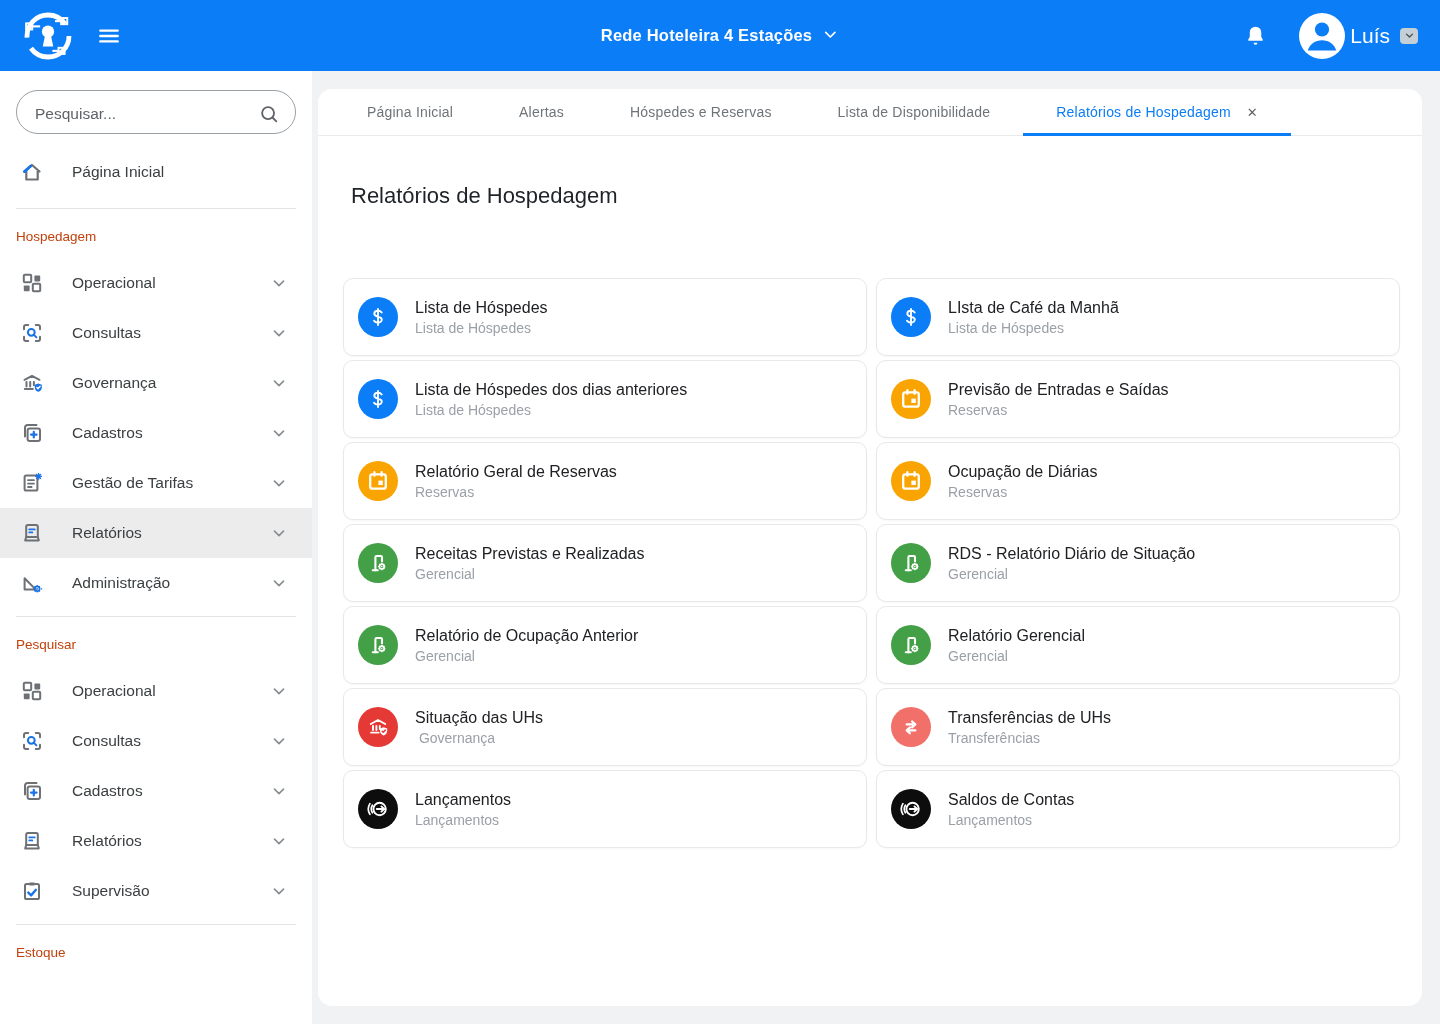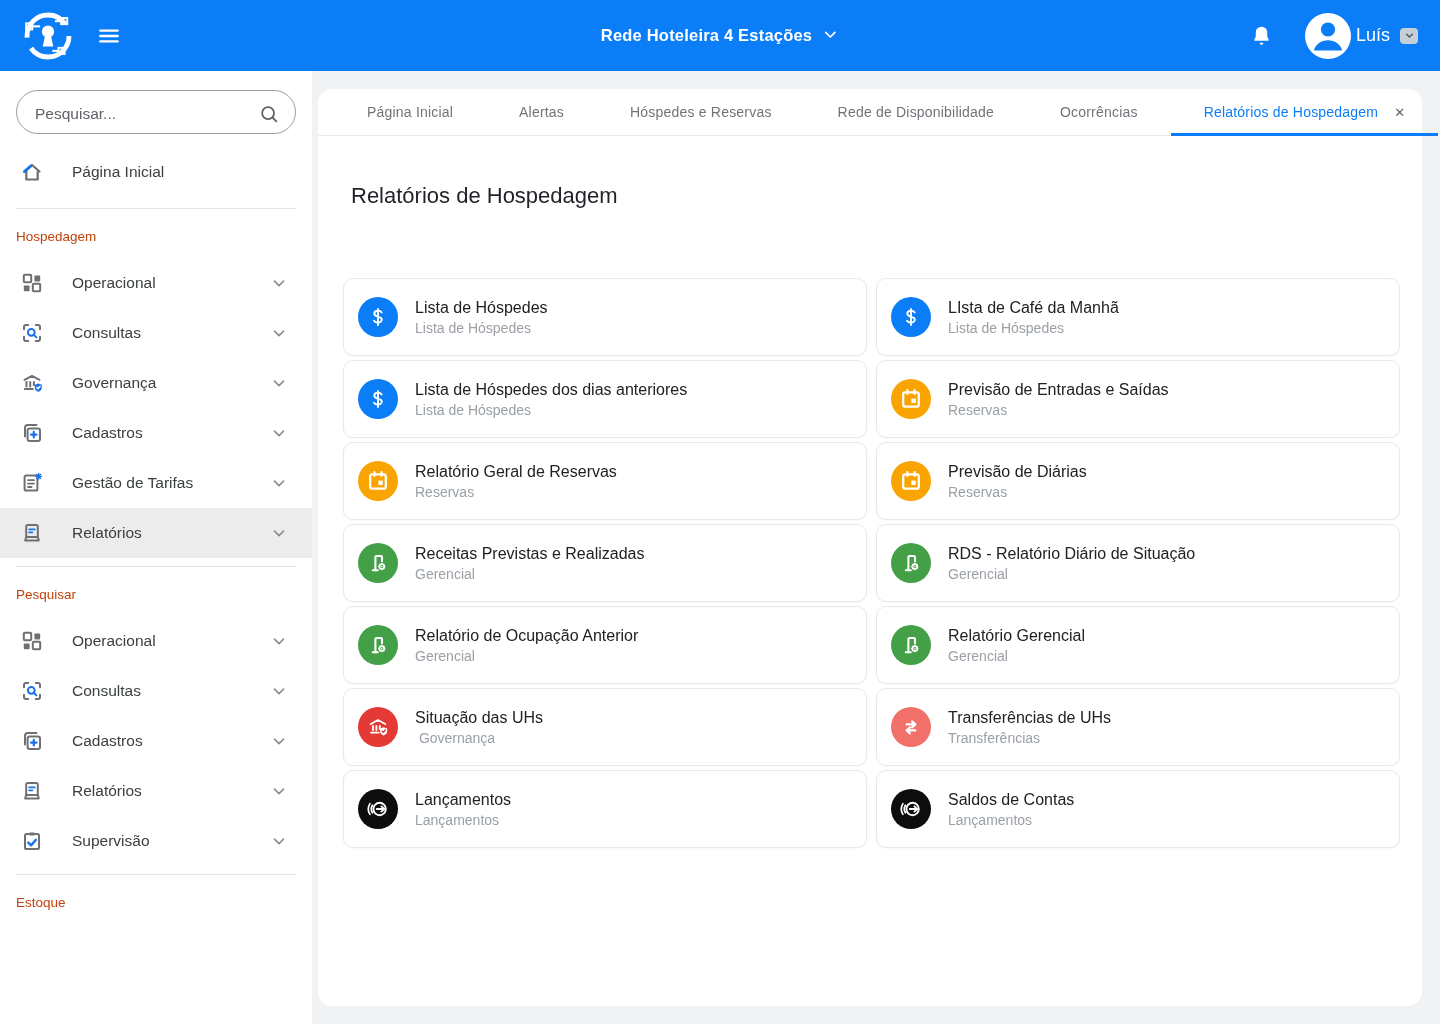--- a/index.html
+++ b/index.html
@@ -14,7 +14,7 @@
 .tb-right{margin-left:auto;display:flex;align-items:center;margin-right:22px}
 .bell{background:none;border:none;display:flex;margin-right:32px;cursor:pointer}
 .avatar{width:46px;height:46px;border-radius:50%;background:#fff;overflow:hidden;display:flex;align-items:flex-end;justify-content:center;cursor:pointer}
-.user-name{margin-left:5px;font-size:18px;font-weight:500}
+.user-name{margin-left:5px;font-size:21px;font-weight:500}
 .user-caret{margin-left:10px;width:18px;height:16px;background:#c5cfd6;border-radius:4px;display:flex;align-items:center;justify-content:center;cursor:pointer}
 
 

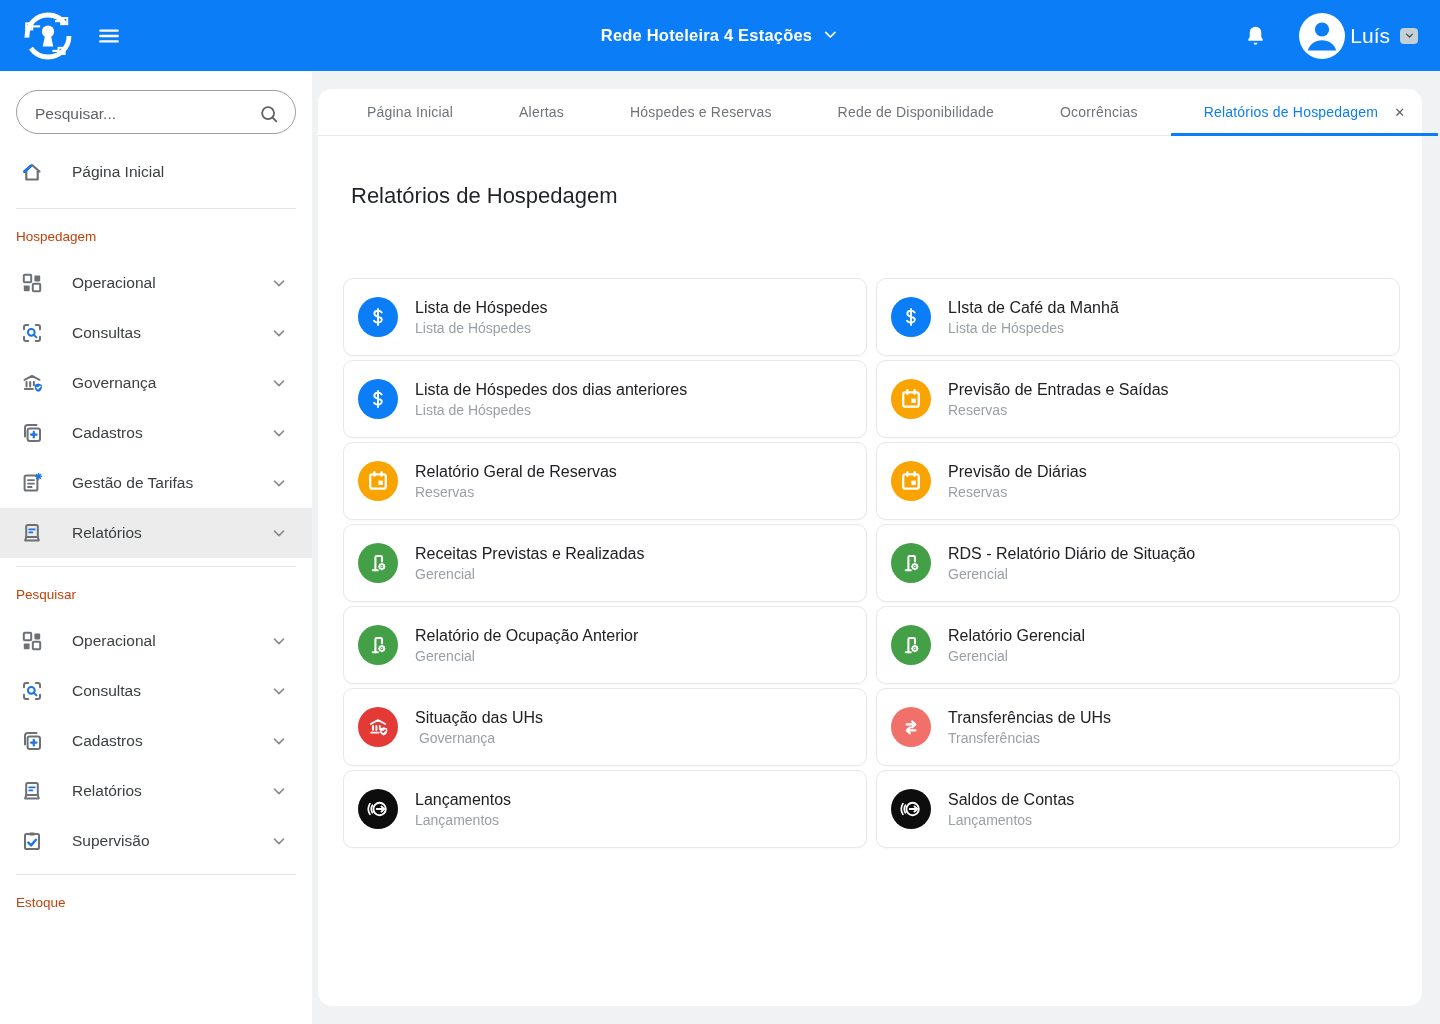--- a/index.html
+++ b/index.html
@@ -312,7 +312,7 @@
         <span>Hóspedes e Reservas</span>
       </div>
       <div class="tab">
-        <span>Rede de Disponibilidade</span>
+        <span>Lista de Disponibilidade</span>
       </div>
       <div class="tab">
         <span>Ocorrências</span>

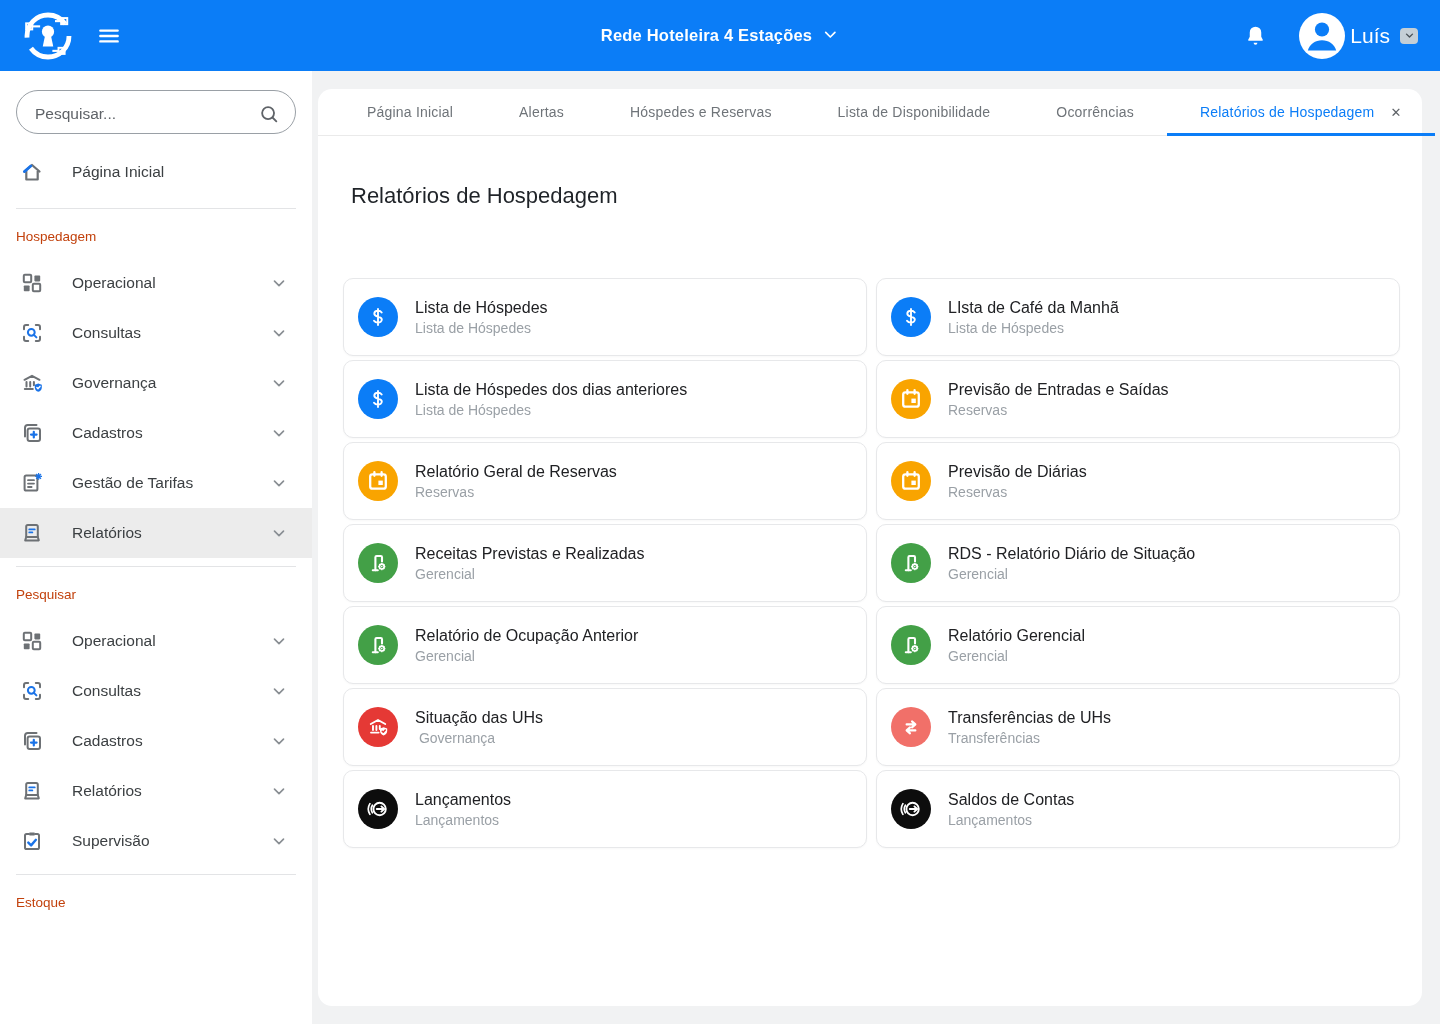--- a/index.html
+++ b/index.html
@@ -314,9 +314,6 @@
       <div class="tab">
         <span>Lista de Disponibilidade</span>
       </div>
-      <div class="tab">
-        <span>Ocorrências</span>
-      </div>
       <div class="tab active">
         <span>Relatórios de Hospedagem</span>
         <span class="tab-close">✕</span>

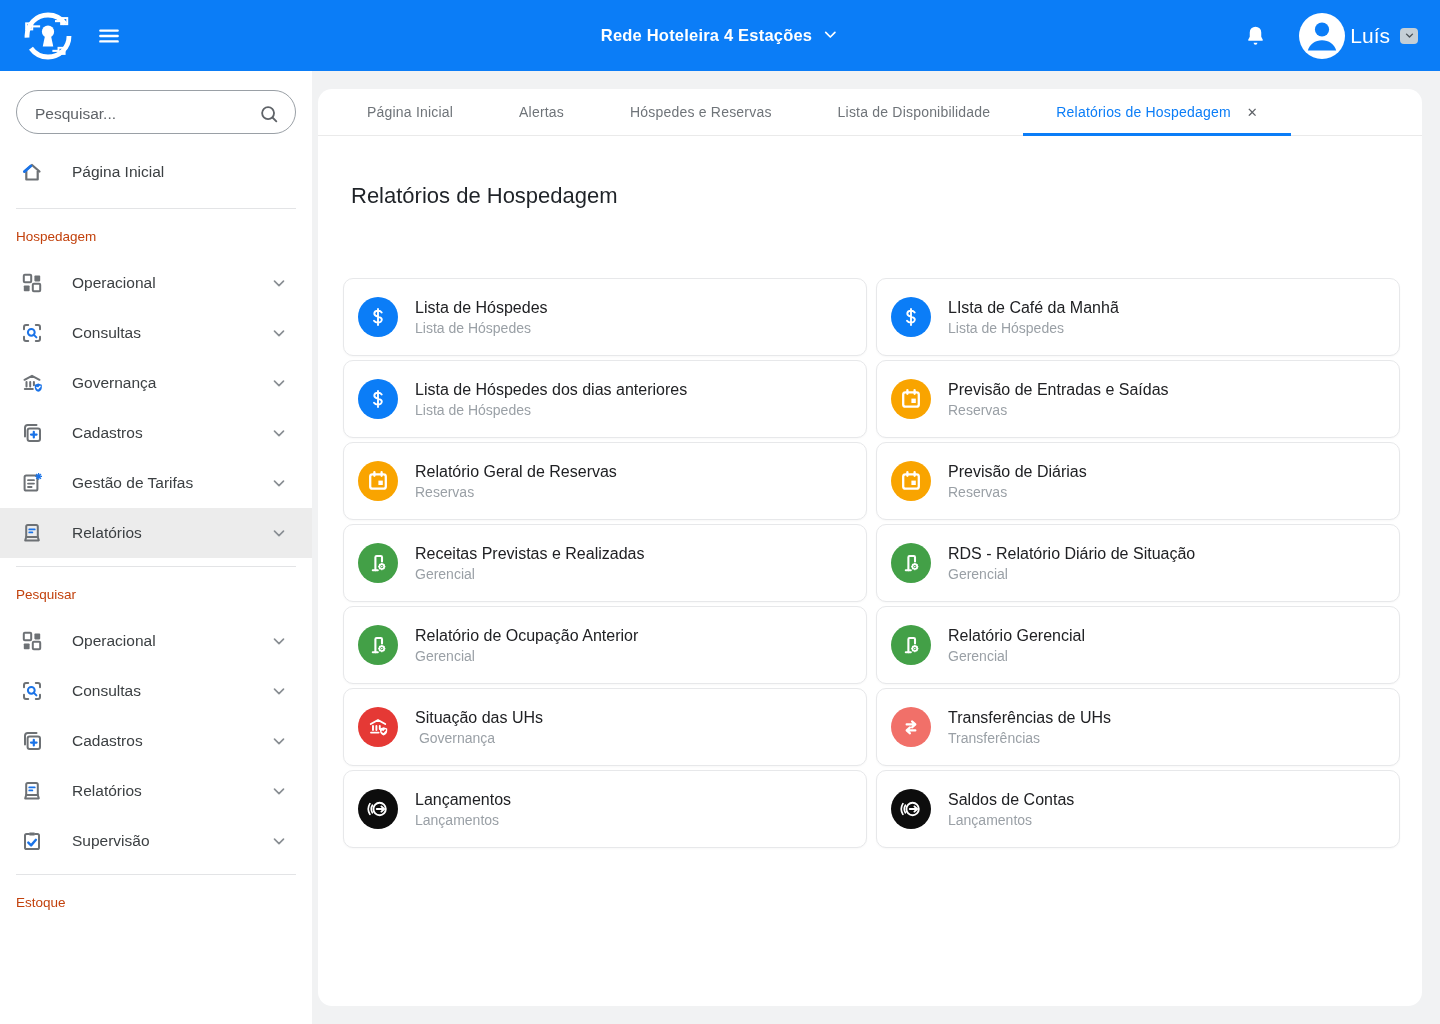--- a/index.html
+++ b/index.html
@@ -389,7 +389,7 @@
           </svg>
         </span>
         <div class="card-txt">
-          <div class="card-title">Previsão de Diárias</div>
+          <div class="card-title">Ocupação de Diárias</div>
           <div class="card-sub">Reservas</div>
         </div>
       </div>

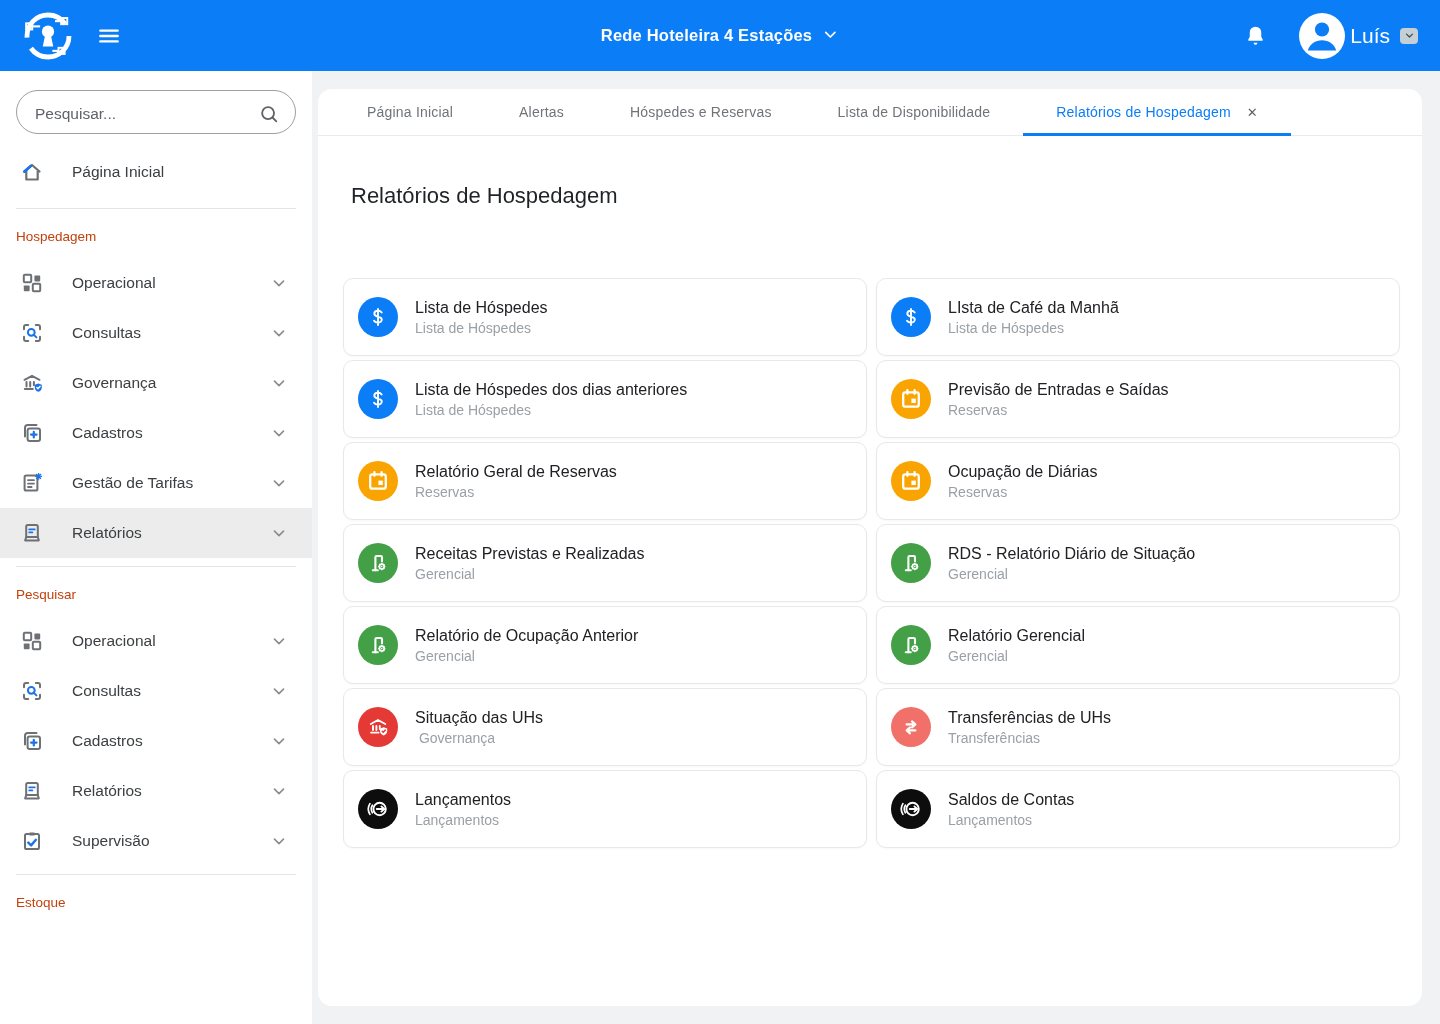--- a/index.html
+++ b/index.html
@@ -217,6 +217,22 @@
           </svg>
         </span>
       </div>
+      <div class="nav-item">
+        <span class="icn">
+          <svg viewBox="0 0 24 24">
+            <path d="M4.6 18.6V7.2L15.8 18.6z" fill="none" stroke="#6d7175" stroke-width="2" stroke-linejoin="round"></path>
+            <circle cx="17.2" cy="17.8" r="2.4" fill="none" stroke="#1a73e8" stroke-width="1.7"></circle>
+            <circle cx="17.2" cy="17.8" r=".9" fill="#1a73e8"></circle>
+            <path d="M17.2 14v1.2M17.2 20.4v1.2M13.4 17.8h1.2M21 17.8h1.2M14.6 15.2l.9.9M19 19.6l.9.9M19.9 15.2l-.9.9M15.5 19.6l-.9.9" stroke="#1a73e8" stroke-width="1.2"></path>
+          </svg>
+        </span>
+        <span class="nav-label">Administração</span>
+        <span class="icn chev">
+          <svg viewBox="0 0 24 24">
+            <path d="M6 9.5l6 6 6-6" fill="none" stroke="#898e93" stroke-width="2.2" stroke-linecap="round" stroke-linejoin="round"></path>
+          </svg>
+        </span>
+      </div>
       <div class="divider"></div>
       <div class="group-label">Pesquisar</div>
       <div class="nav-item">

